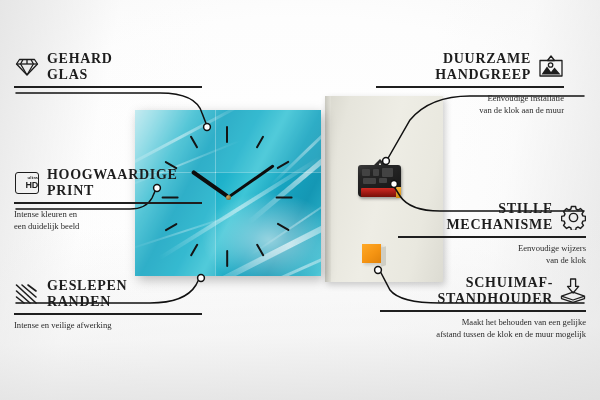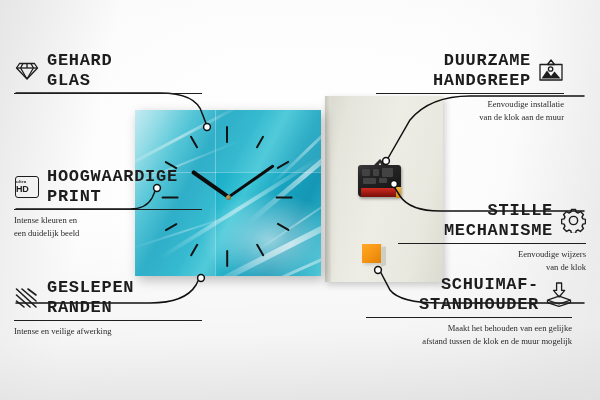--- a/index.html
+++ b/index.html
@@ -178,9 +178,9 @@
   .feature.right .feat-head { flex-direction: row-reverse; }
 
   .feat-title {
-    font-family: Liberation Mono, monospace;
+    font-family: Liberation Serif, serif;
     font-weight: bold;
-    font-size: 17px;
+    font-size: 14px;
     letter-spacing: 0.7px;
     line-height: 1.15;
     color: #1d1d1d;

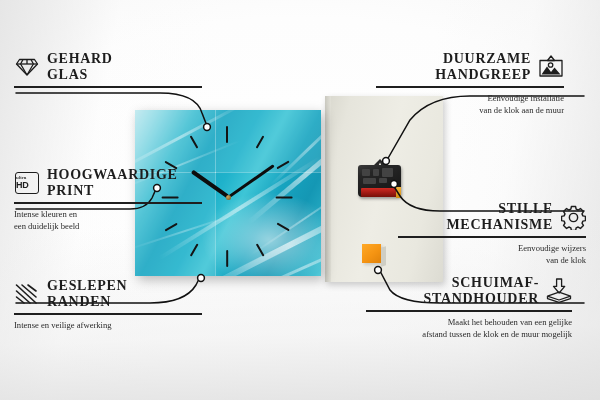--- a/index.html
+++ b/index.html
@@ -217,7 +217,7 @@
     border-radius: 3px;
     display: flex;
     flex-direction: column;
-    align-items: flex-start;
+    align-items: flex-end;
     justify-content: center;
     line-height: 1;
   }

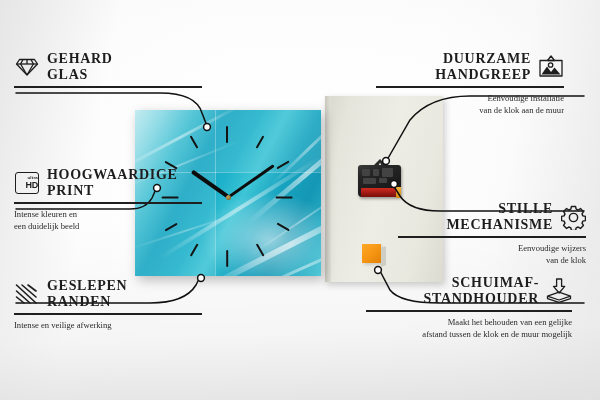--- a/index.html
+++ b/index.html
@@ -421,7 +421,7 @@
 van de klok</div>
   </div>
 
-  <div class="feature right" style="left:366px; top:275px; width:206px;">
+  <div class="feature right" style="left:380px; top:275px; width:206px;">
     <div class="feat-head">
       <span class="icon-box">
         <svg width="26" height="26" viewBox="0 0 26 26">

